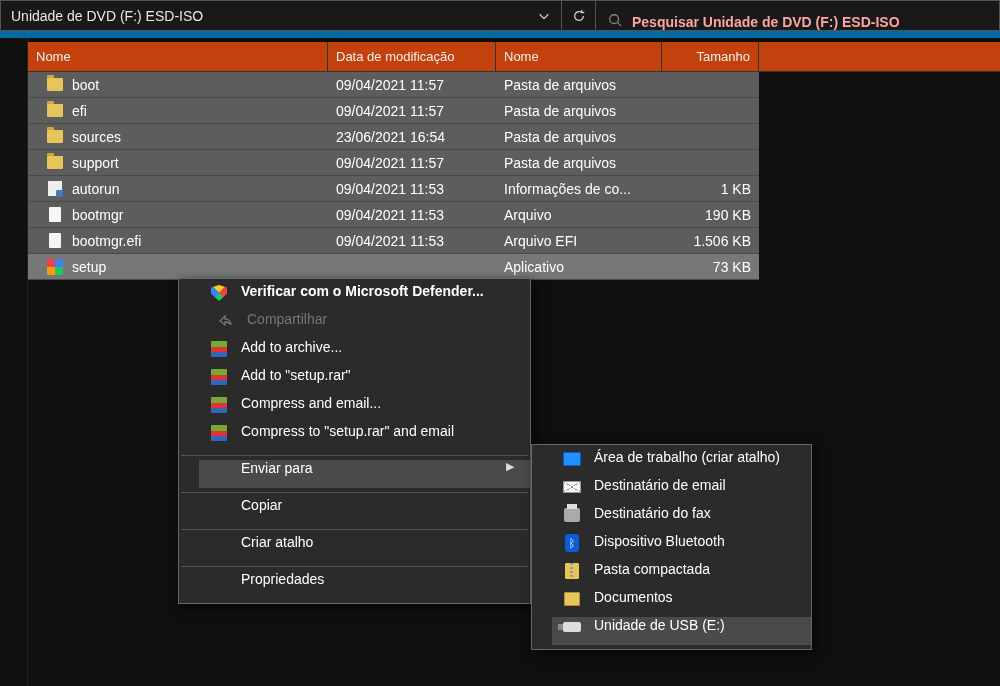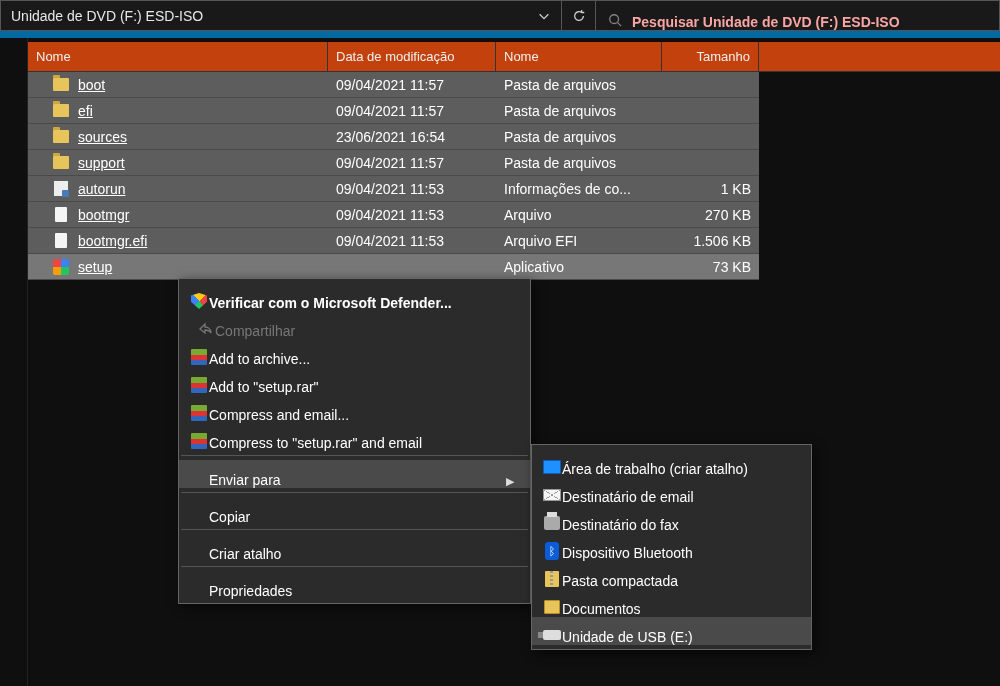--- a/index.html
+++ b/index.html
@@ -99,7 +99,7 @@
     color: #fff;
   }
   .file-row.selected { background: #777; }
-  .fname { width: 300px; padding-left: 24px; display: flex; align-items: center; gap: 8px; text-decoration: underline; }
+  .fname { width: 300px; padding-left: 18px; display: flex; align-items: center; gap: 8px; }
   .fdate { width: 168px; padding: 0 8px; }
   .ftype { width: 166px; padding: 0 8px; overflow: hidden; white-space: nowrap; text-overflow: ellipsis; }
   .fsize { width: 97px; padding: 0 8px; text-align: right; }

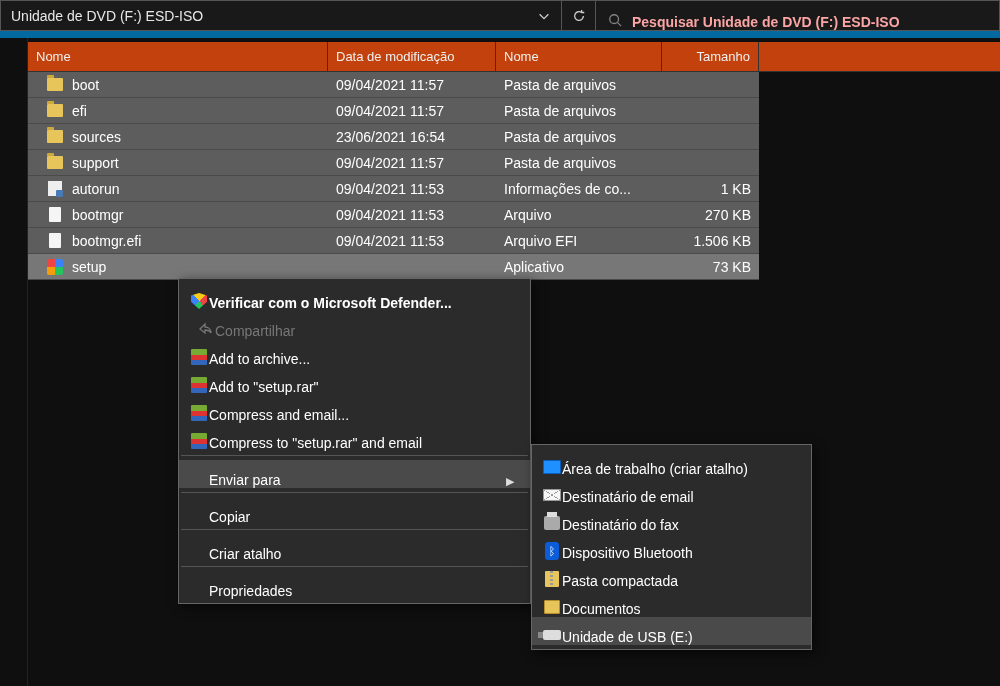--- a/index.html
+++ b/index.html
@@ -264,7 +264,7 @@
         </div>
       <div class="fdate">09/04/2021 11:53</div>
       <div class="ftype">Arquivo</div>
-      <div class="fsize">270 KB</div>
+      <div class="fsize">190 KB</div>
     </div>
     <div class="file-row">
       <div class="fname">

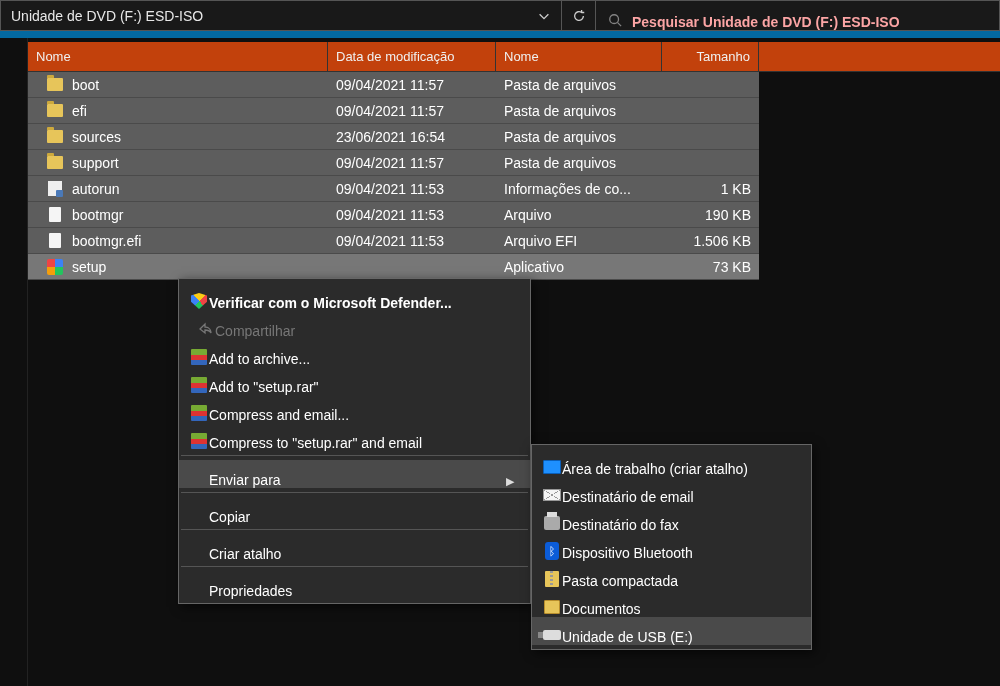--- a/index.html
+++ b/index.html
@@ -127,9 +127,11 @@
 
   .ctx-item {
     display: flex;
-    align-items: flex-end;
+    align-items: flex-start;
     height: 28px;
     padding: 0 14px 0 10px;
+    gap: 12px;
+    margin-left: 20px;
   }
   .ctx-item.highlight { background: #4a4a4a; }
   .ctx-item.disabled { color: #777; padding-left: 16px; }

